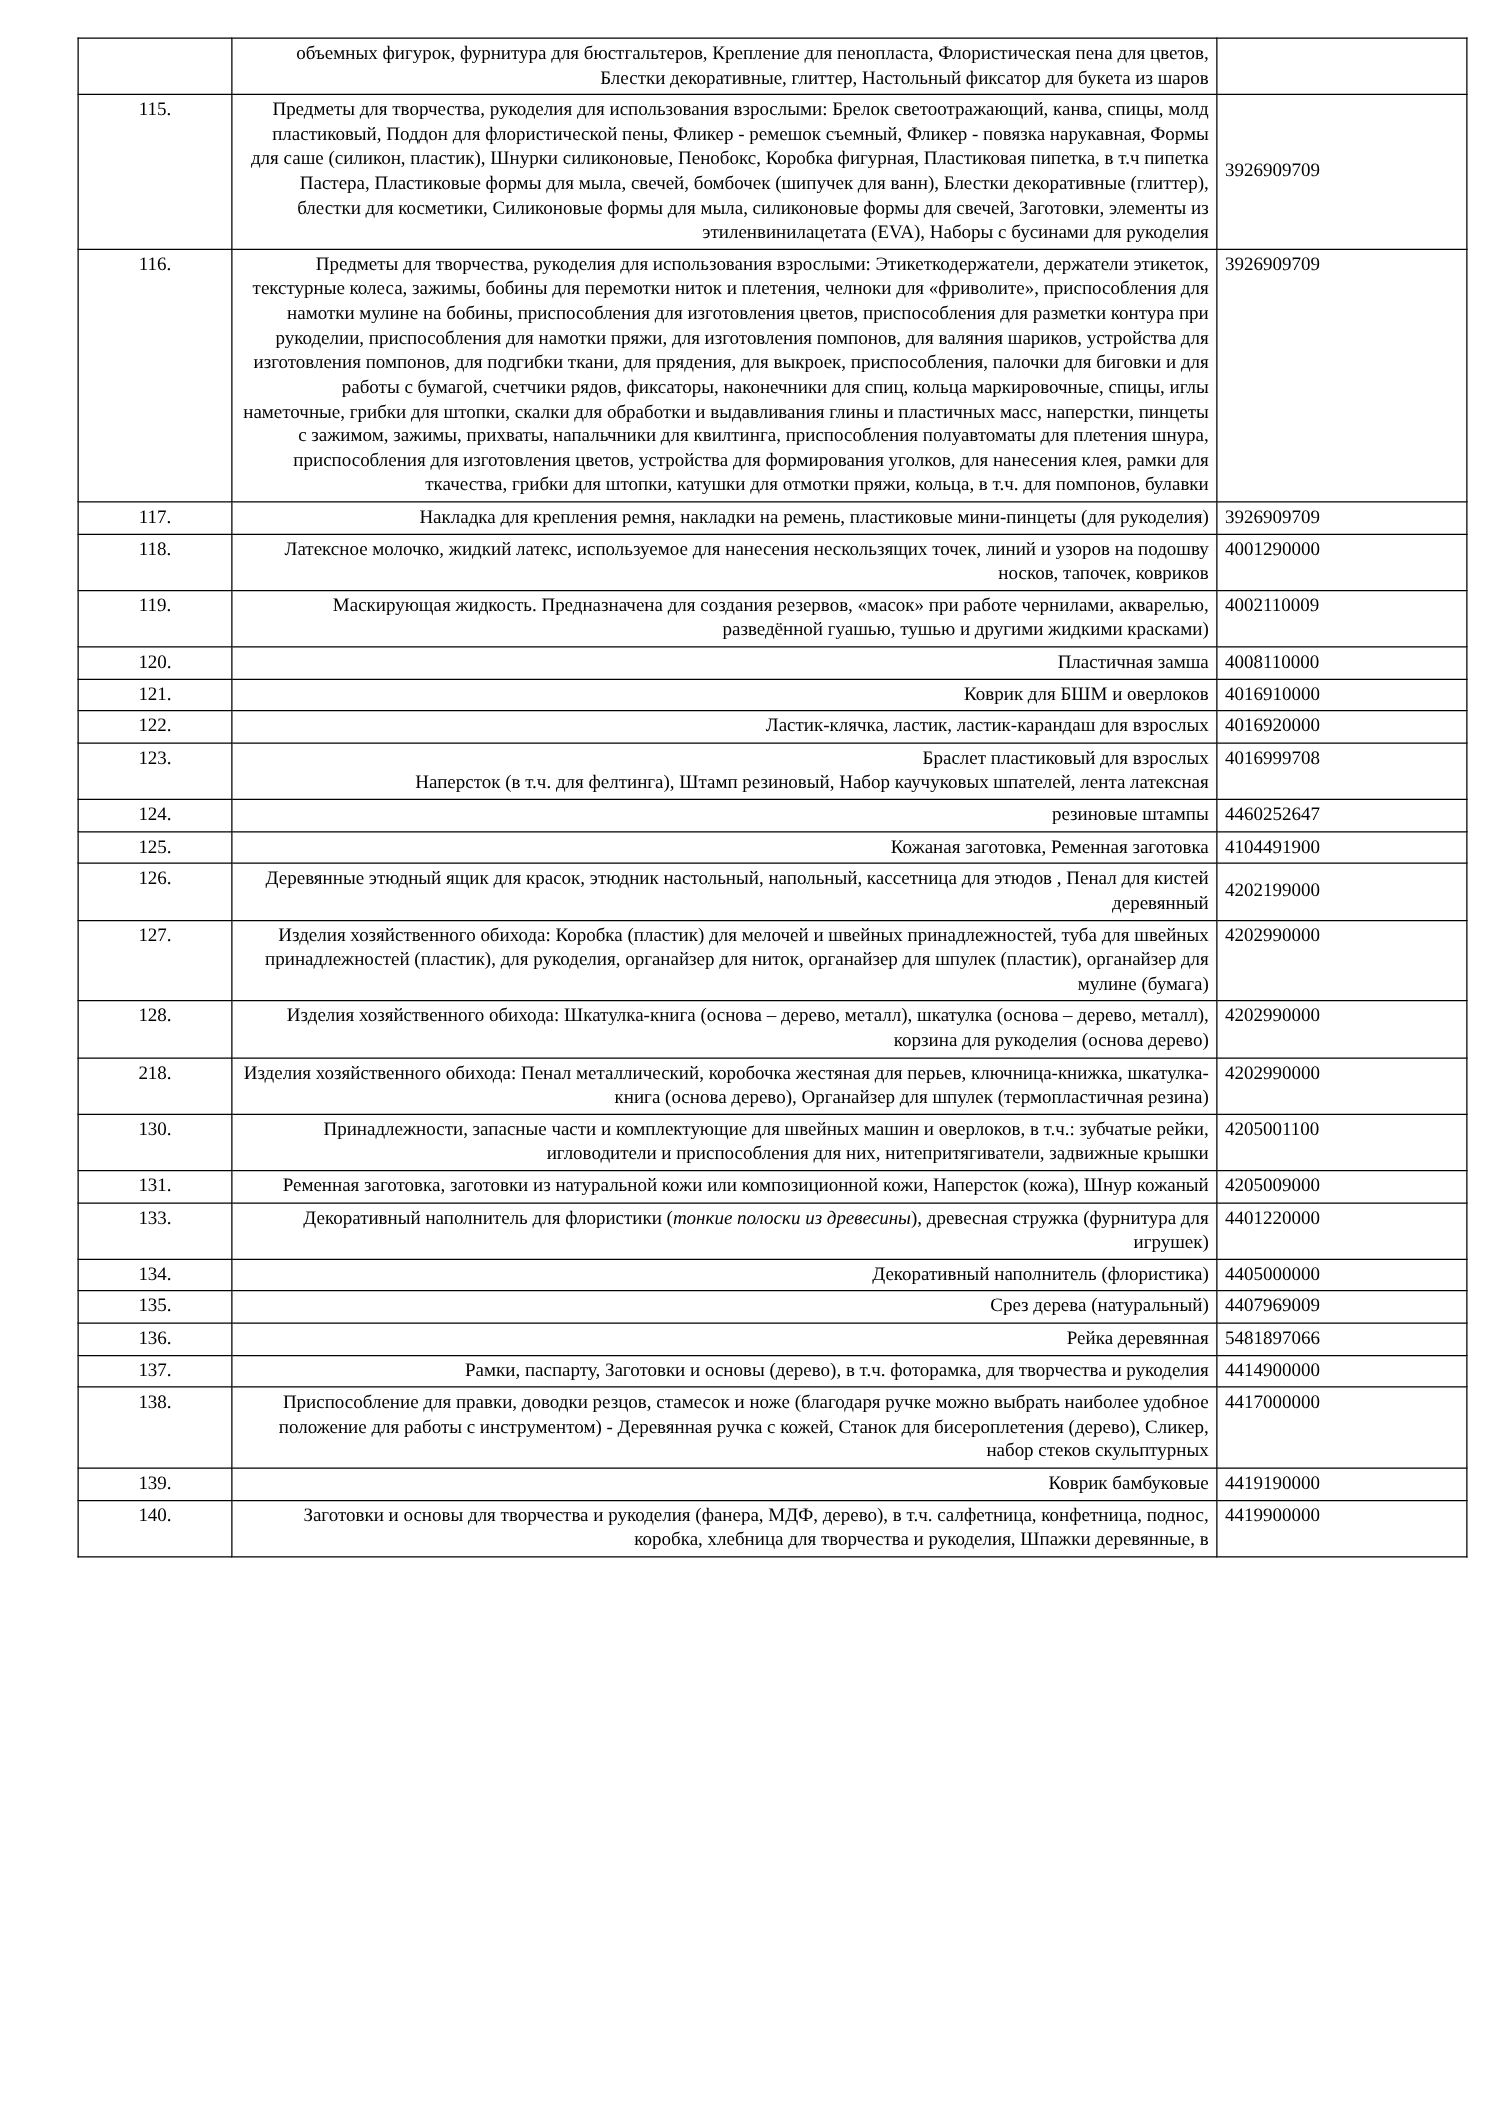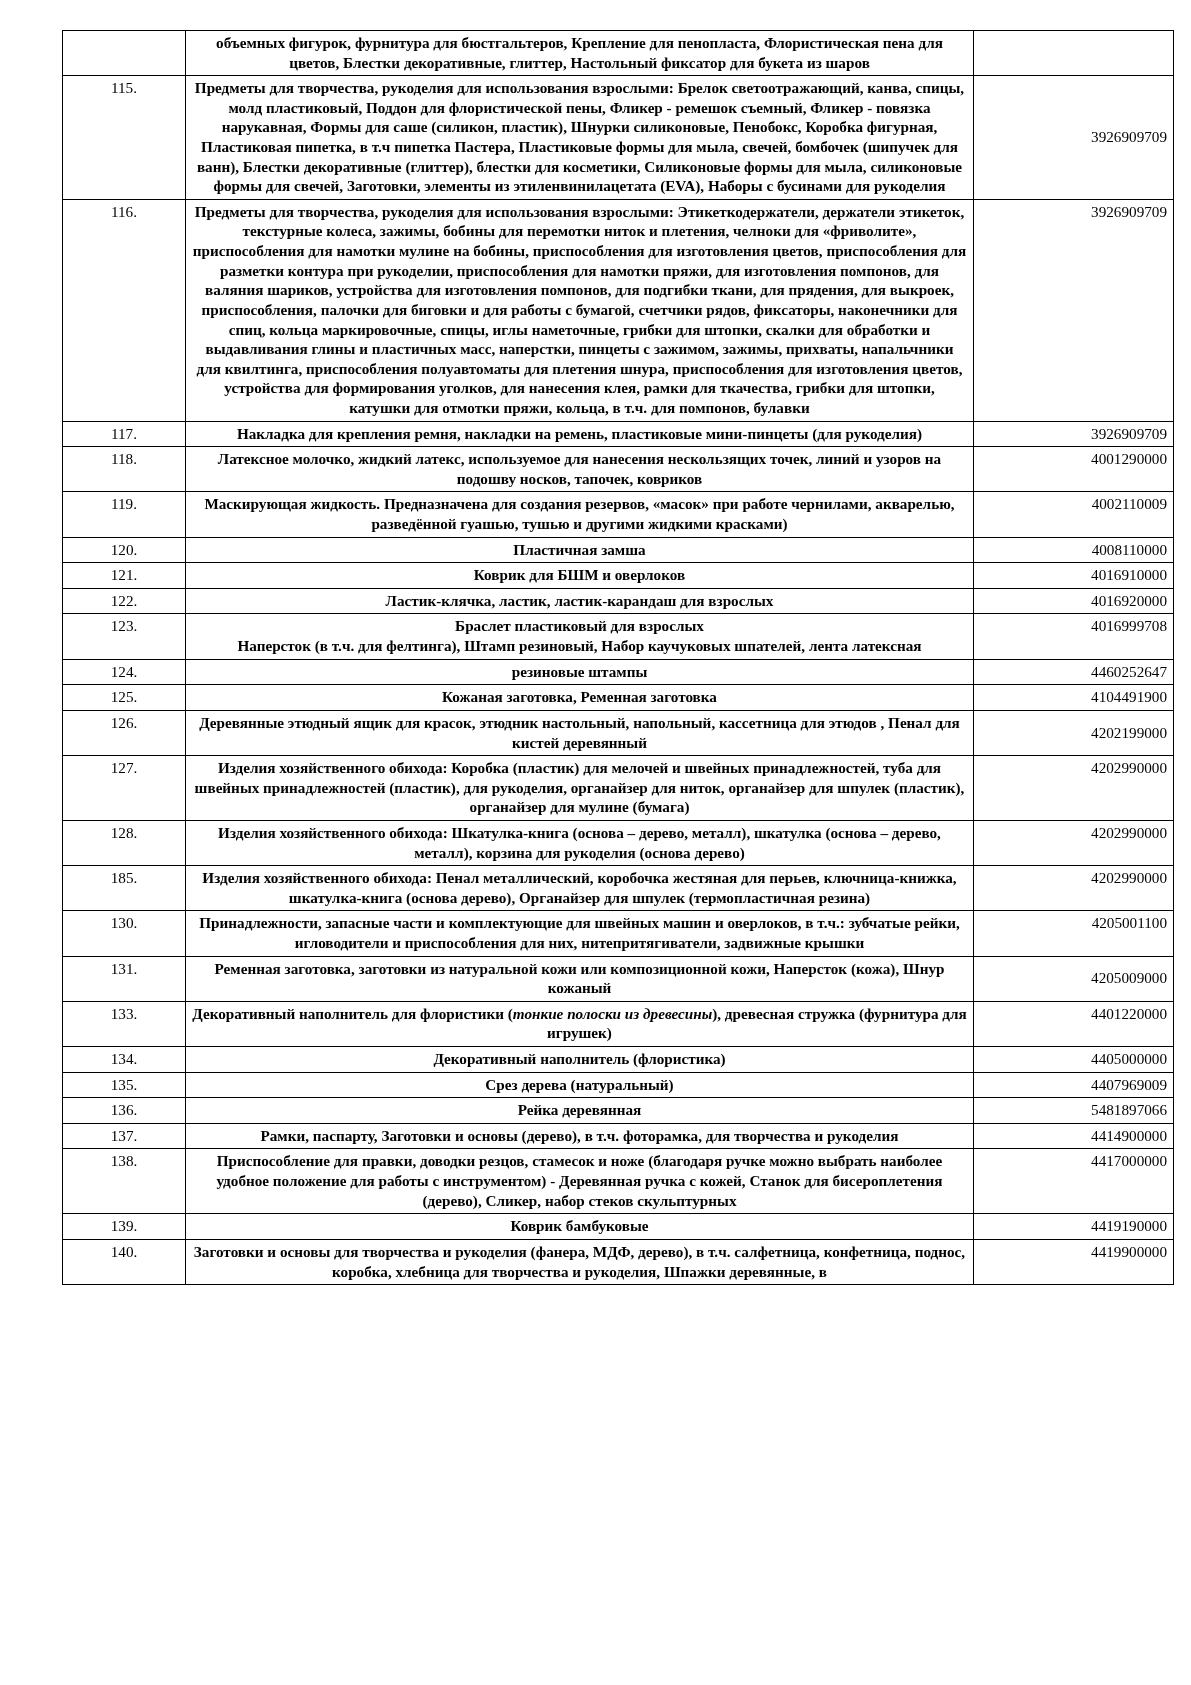--- a/index.html
+++ b/index.html
@@ -40,10 +40,9 @@
   }
   td.desc {
     width: 775px;
-    text-align: center;
+    text-align: right;
     padding-left: 9px;
     padding-right: 8px;
-    font-weight: bold;
   }
   td.code {
     width: 187px;

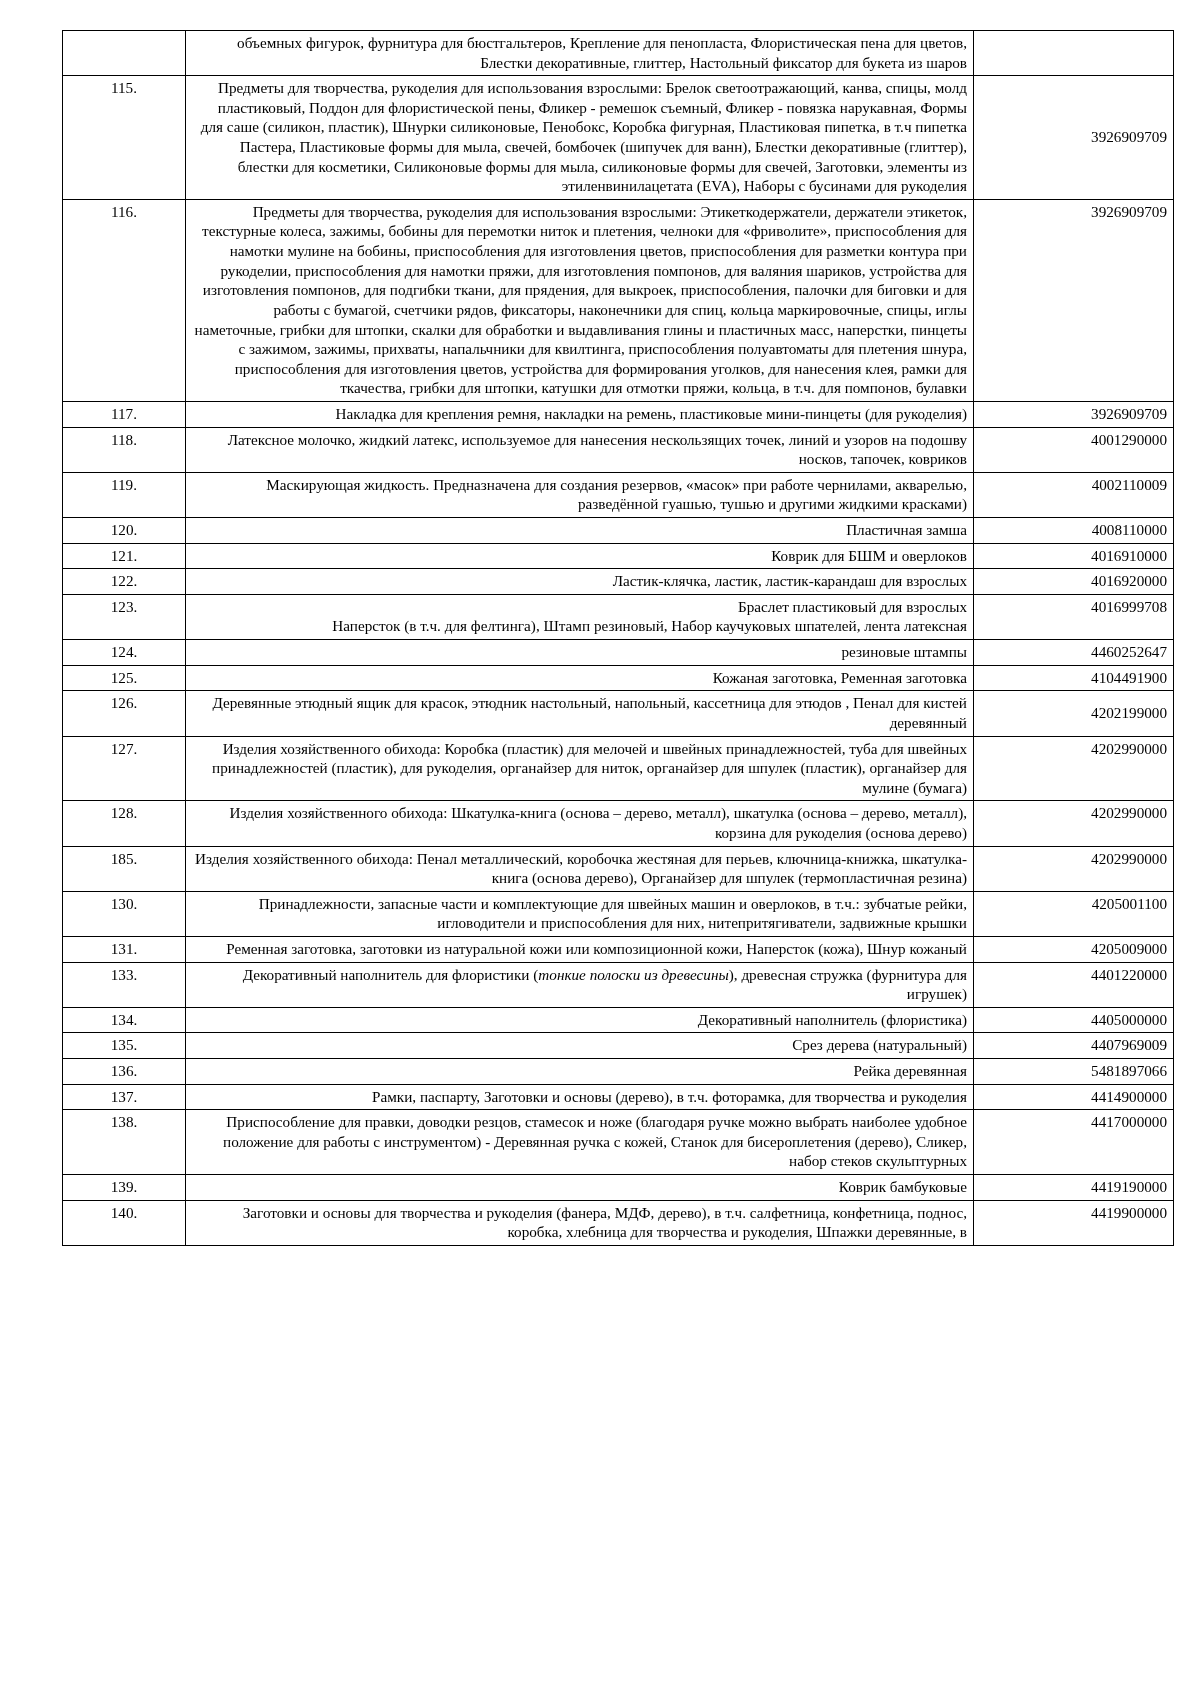--- a/index.html
+++ b/index.html
@@ -46,7 +46,7 @@
   }
   td.code {
     width: 187px;
-    text-align: right;
+    text-align: left;
     padding-left: 10px;
   }
   td.code.vmid {

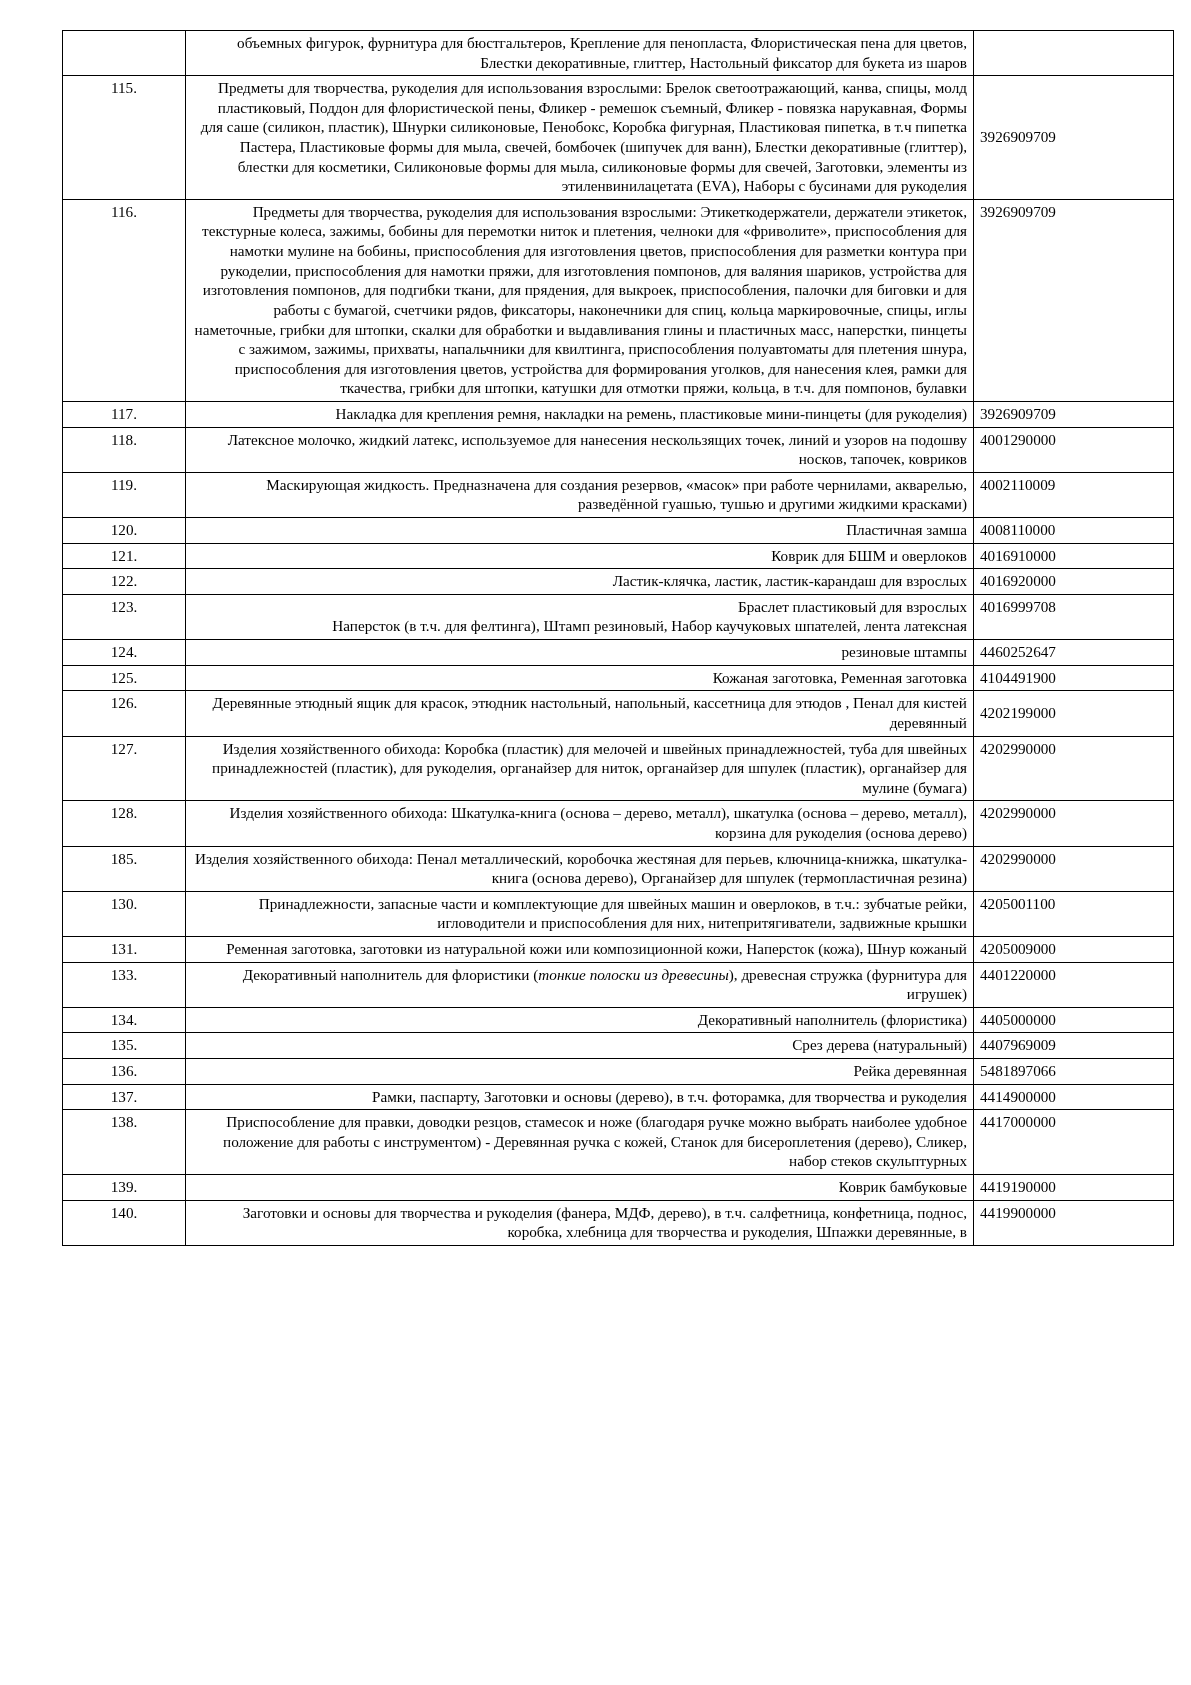--- a/index.html
+++ b/index.html
@@ -139,7 +139,7 @@
         <td class="code">4202990000</td>
       </tr>
       <tr>
-        <td class="num">185.</td>
+        <td class="num">218.</td>
         <td class="desc">Изделия хозяйственного обихода: Пенал металлический, коробочка жестяная для перьев, ключница-книжка, шкатулка-книга (основа дерево), Органайзер для шпулек (термопластичная резина)</td>
         <td class="code">4202990000</td>
       </tr>

